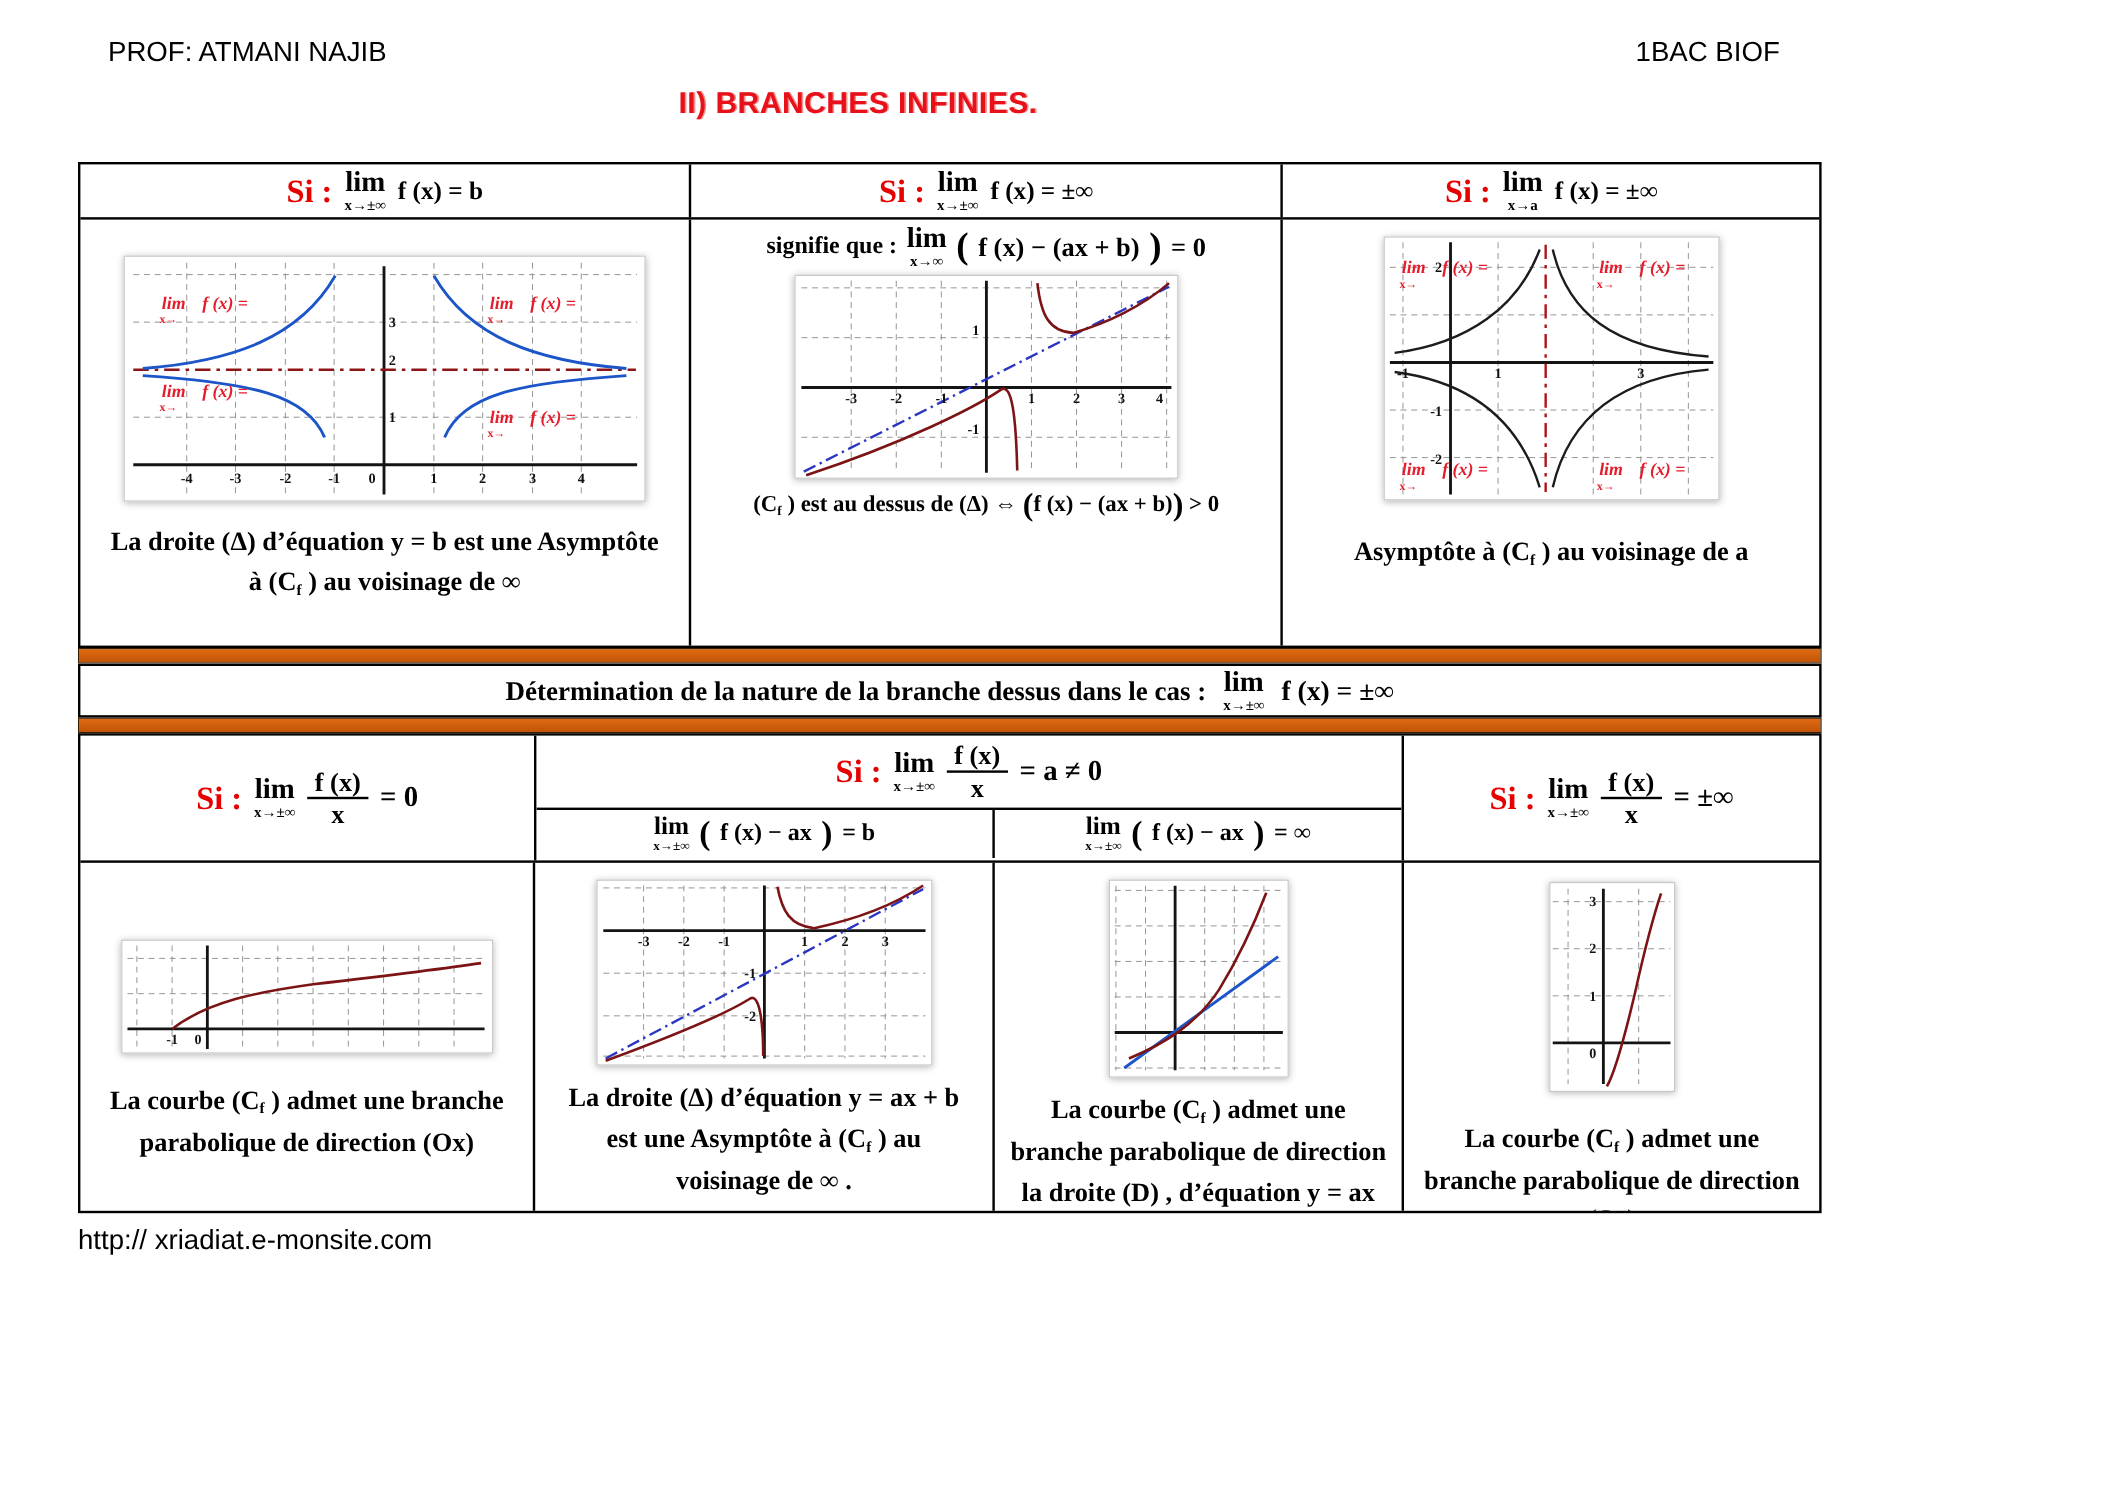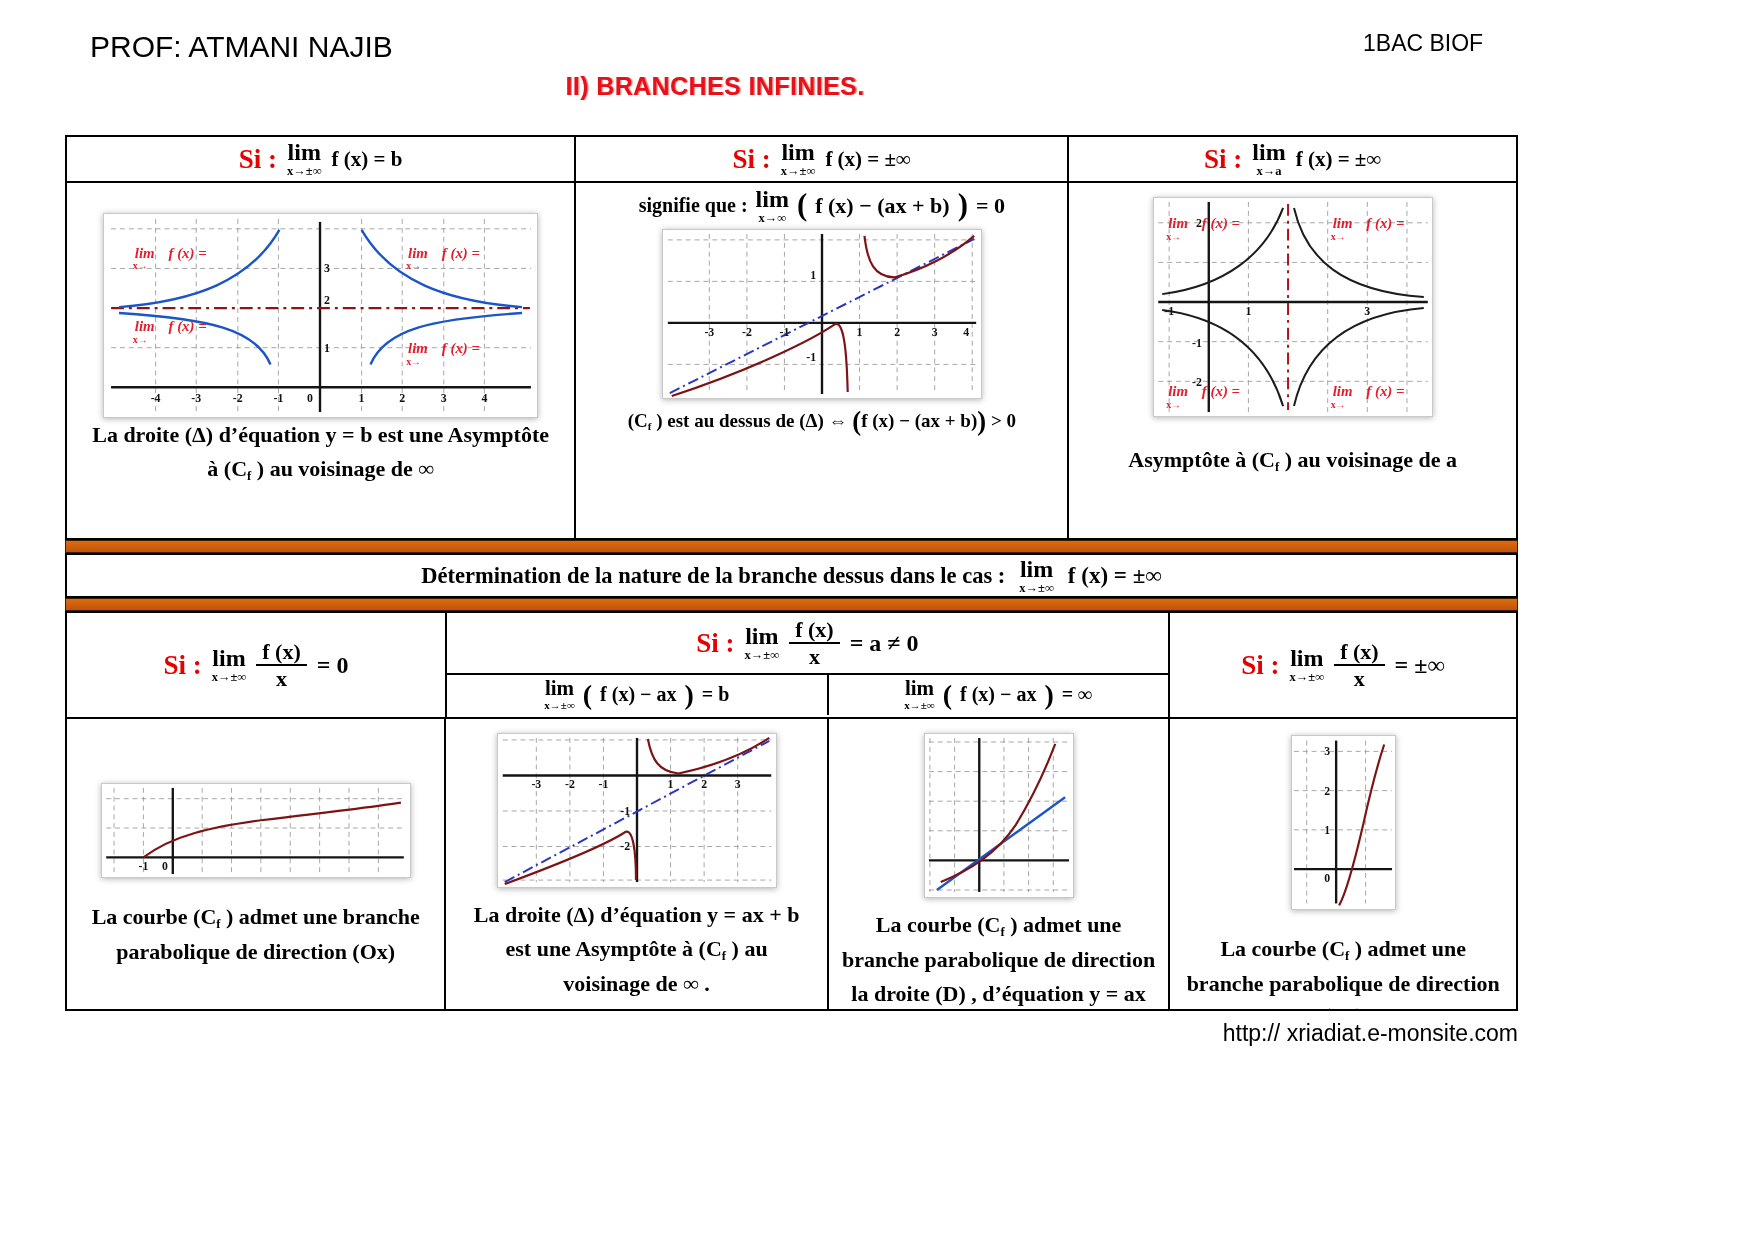--- a/index.html
+++ b/index.html
@@ -7,7 +7,7 @@
 body{width:1754px;height:1240px;position:relative;font-family:"Liberation Serif",serif;color:#000}
 .page{position:absolute;inset:0;background:#fff;overflow:hidden}
 
-.hdr-left{position:absolute;left:90px;top:30px;font-family:"Liberation Sans",sans-serif;font-size:30px}
+.hdr-left{position:absolute;left:90px;top:30px;font-family:"Liberation Sans",sans-serif;font-size:23px}
 .hdr-right{position:absolute;left:1363px;top:30px;font-family:"Liberation Sans",sans-serif;font-size:23px}
 .doc-title{position:absolute;left:400px;top:72px;width:630px;text-align:center;font-family:"Liberation Sans",sans-serif;font-weight:bold;font-size:25px;color:#e8111a;text-shadow:1.3px 0 0 #f5908e;letter-spacing:.4px}
 

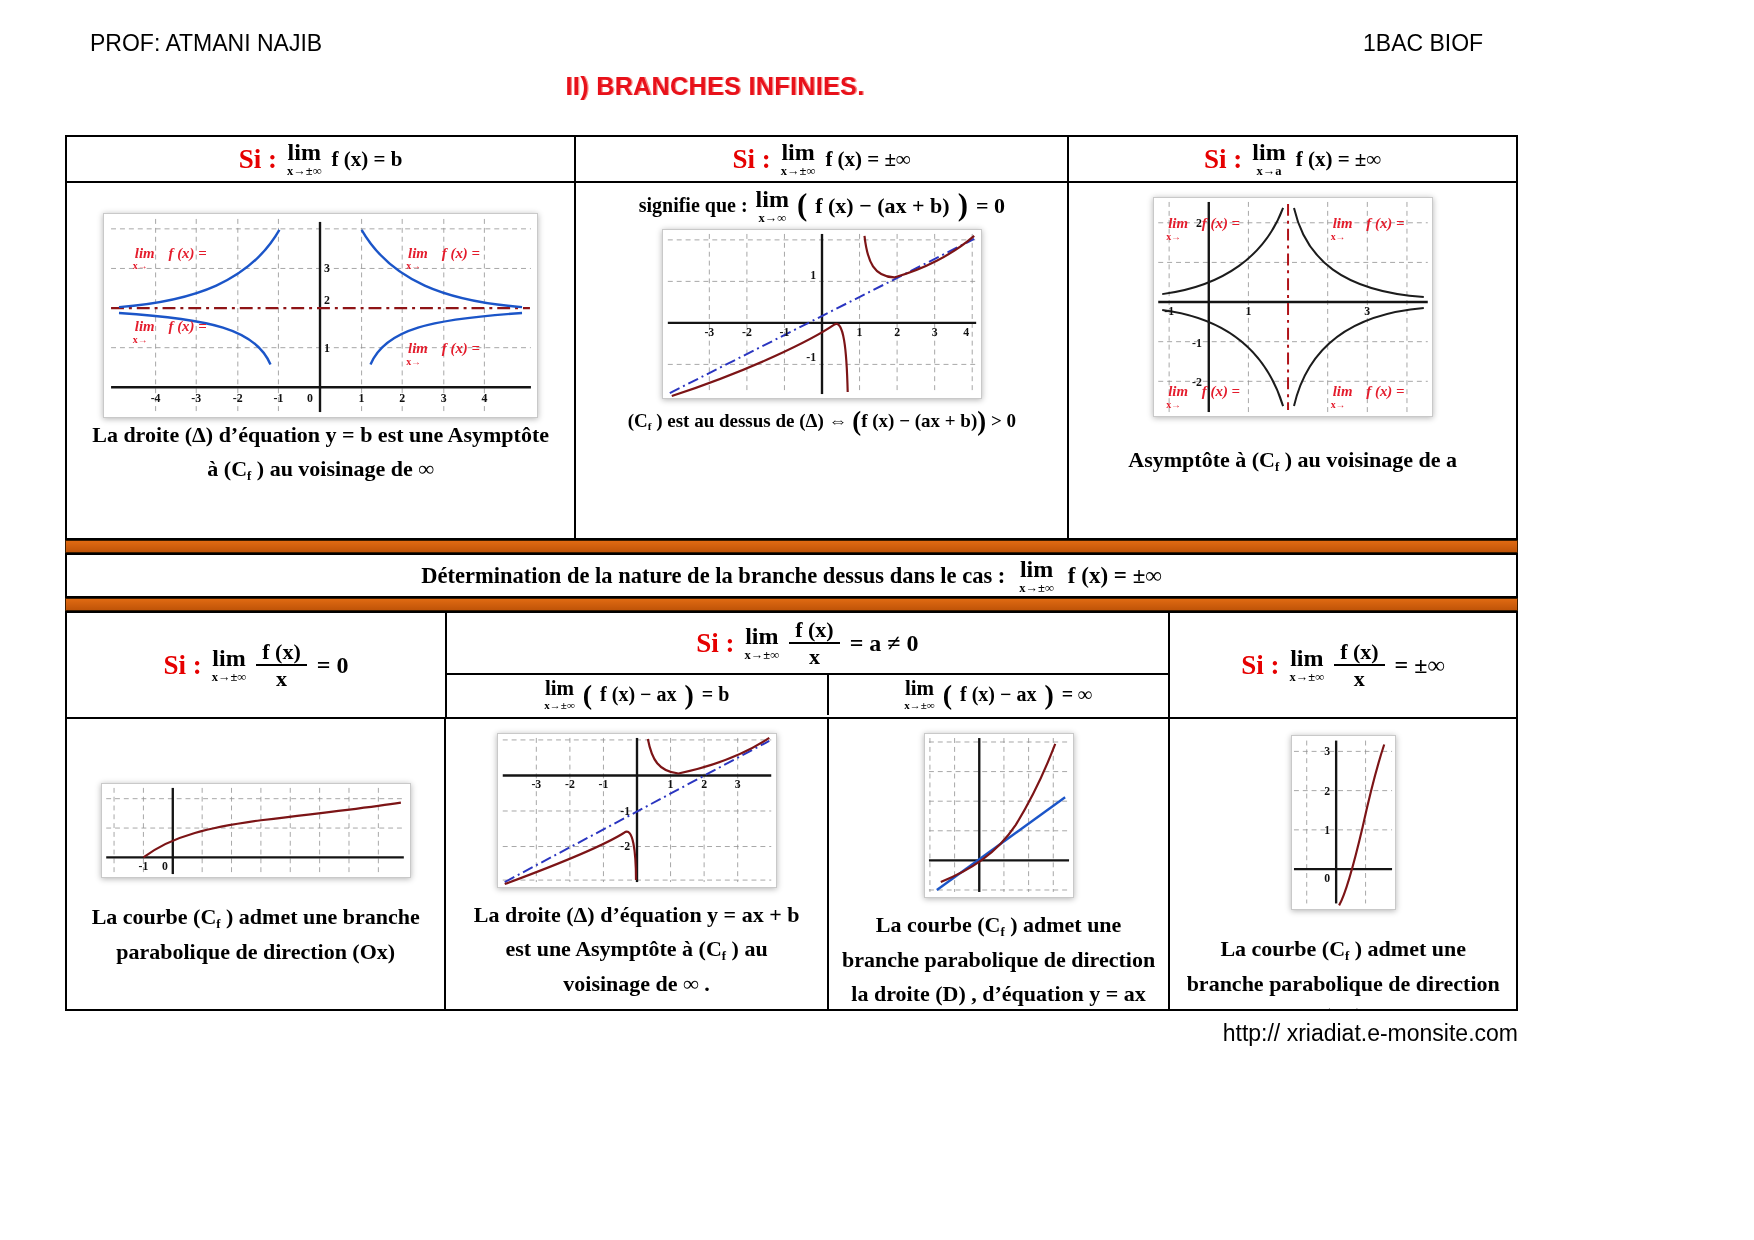--- a/index.html
+++ b/index.html
@@ -60,7 +60,7 @@
 .g5{margin-top:14px}
 .g6{margin-top:14px}
 .g7{margin-top:16px}
-.c1cap{}
+.c1cap{margin-top:16px}
 .c3cap{margin-top:26px}
 .bbcap{margin-top:22px}
 .bbcap2{margin-top:10px}

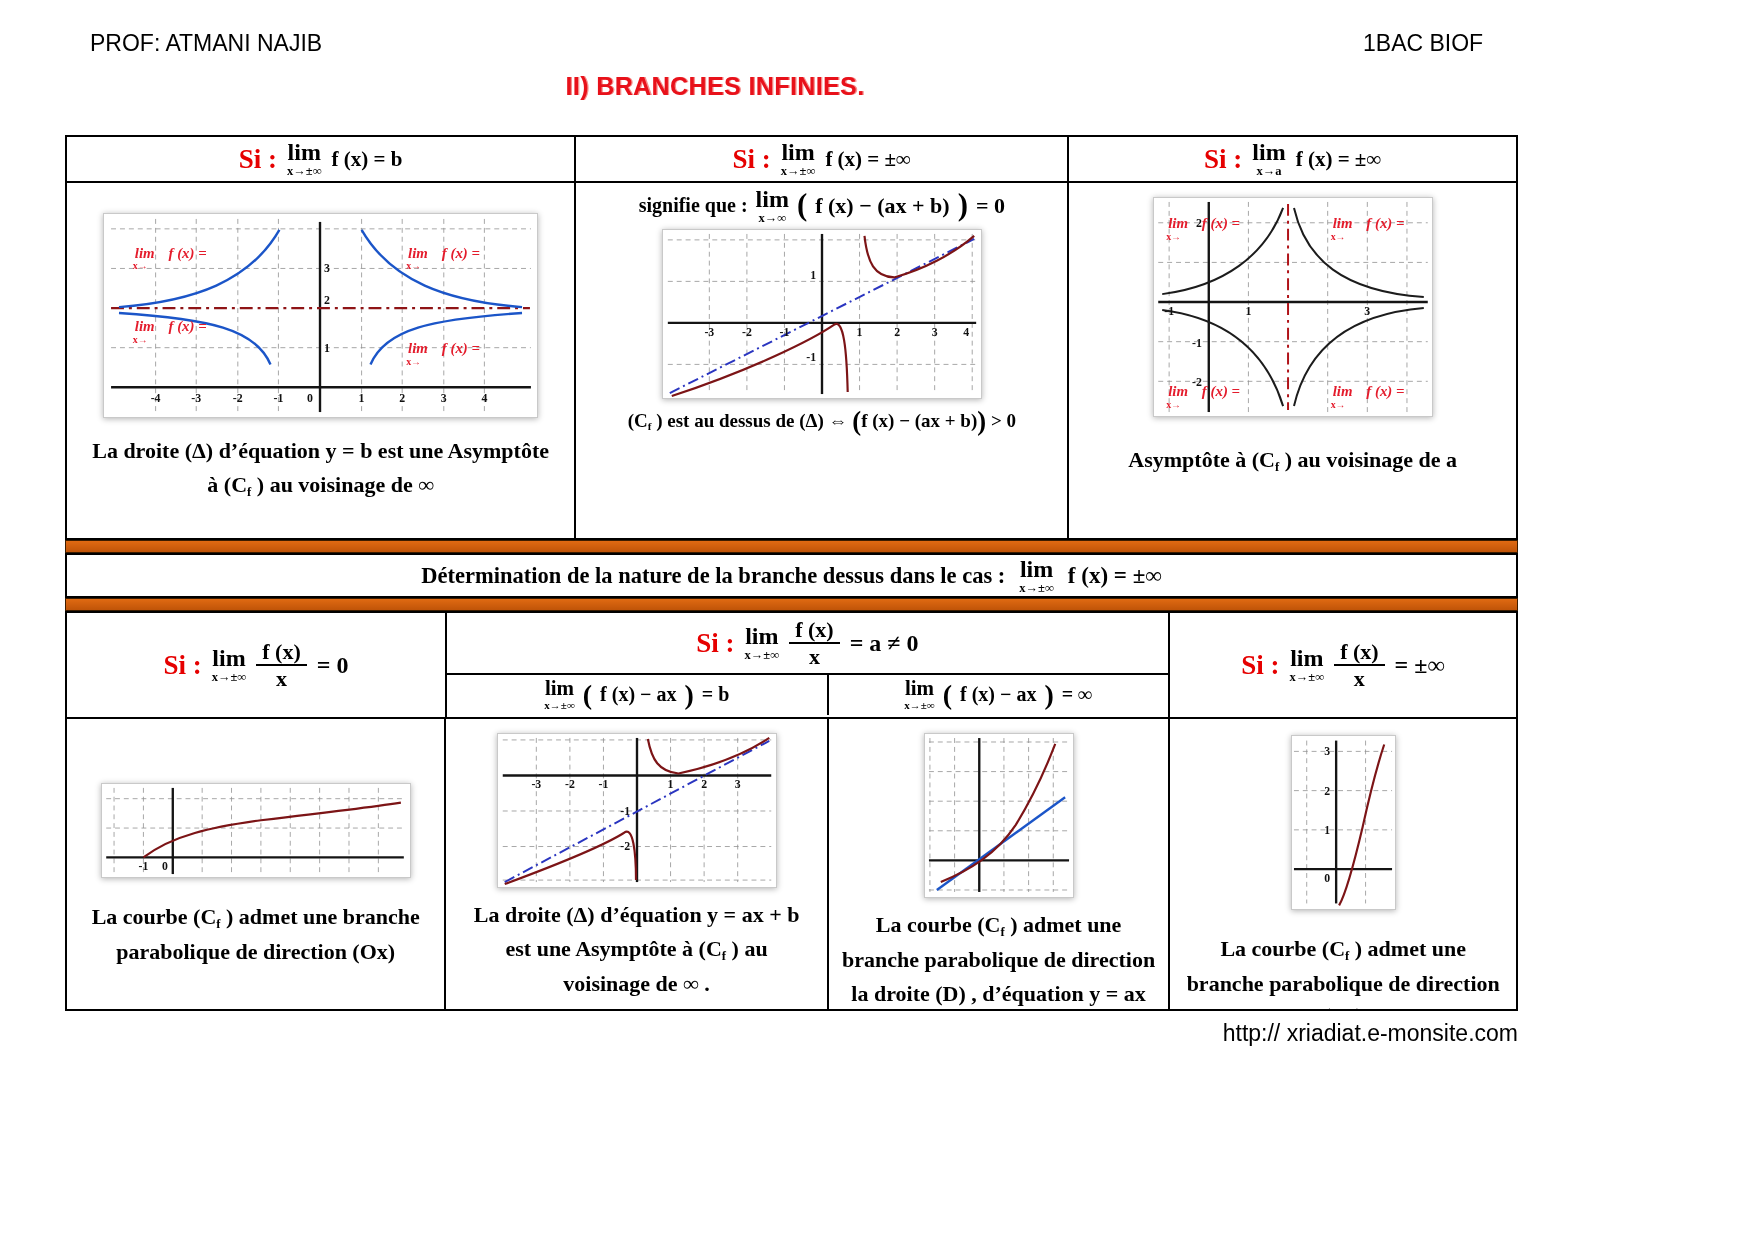--- a/index.html
+++ b/index.html
@@ -78,7 +78,7 @@
 .glab{font:italic bold 15px "Liberation Serif",serif;fill:#e41c2c}
 .gsub{font:bold 10px "Liberation Serif",serif;fill:#e41c2c}
 
-.footer{position:absolute;left:65px;top:1020px;width:1453px;text-align:right;font-family:"Liberation Sans",sans-serif;font-size:23px}
+.footer{position:absolute;left:65px;top:1020px;width:1453px;text-align:left;font-family:"Liberation Sans",sans-serif;font-size:23px}
 </style>
 </head>
 <body>

